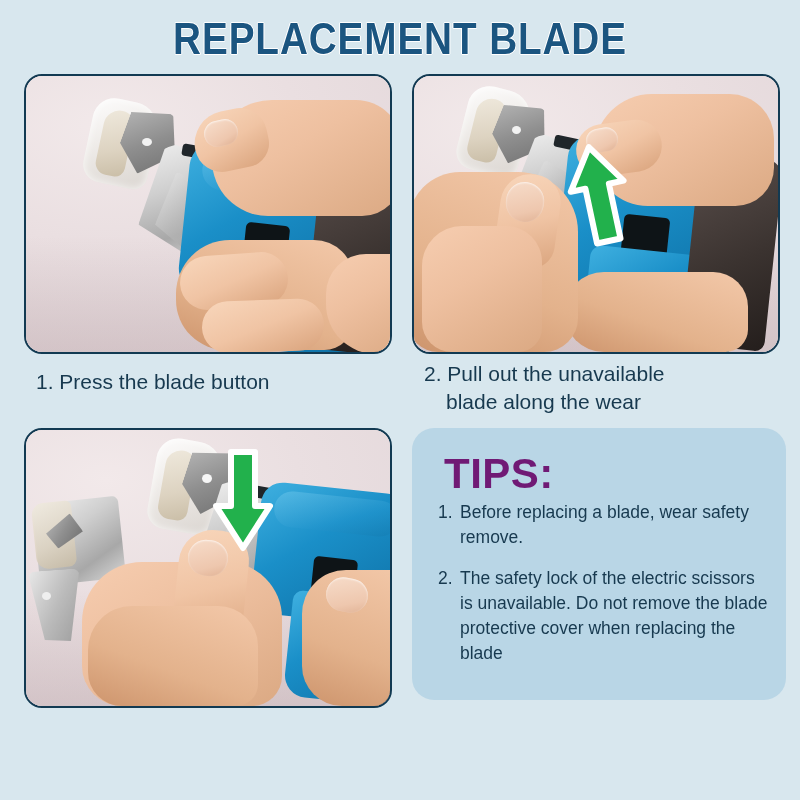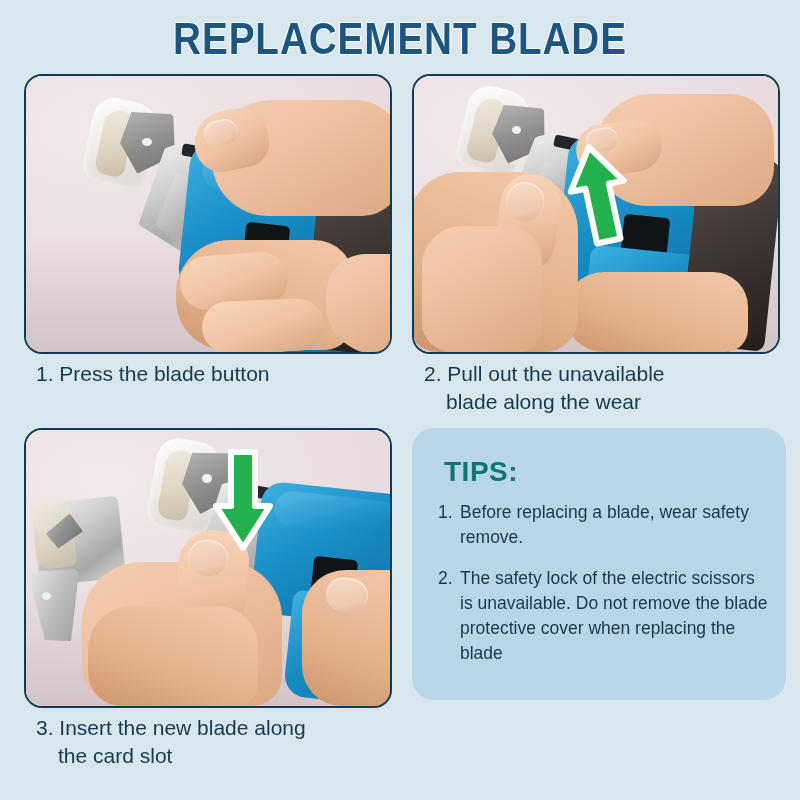--- a/index.html
+++ b/index.html
@@ -109,7 +109,7 @@
     line-height:28px;
     font-family:"Liberation Sans", sans-serif;
   }
-  #cap1{left:36px;top:360px;width:350px;}
+  #cap1{left:36px;top:368px;width:350px;}
   #cap2{left:424px;top:360px;width:348px;}
   #cap3{left:36px;top:714px;width:350px;}
   .caption .num{display:inline;}

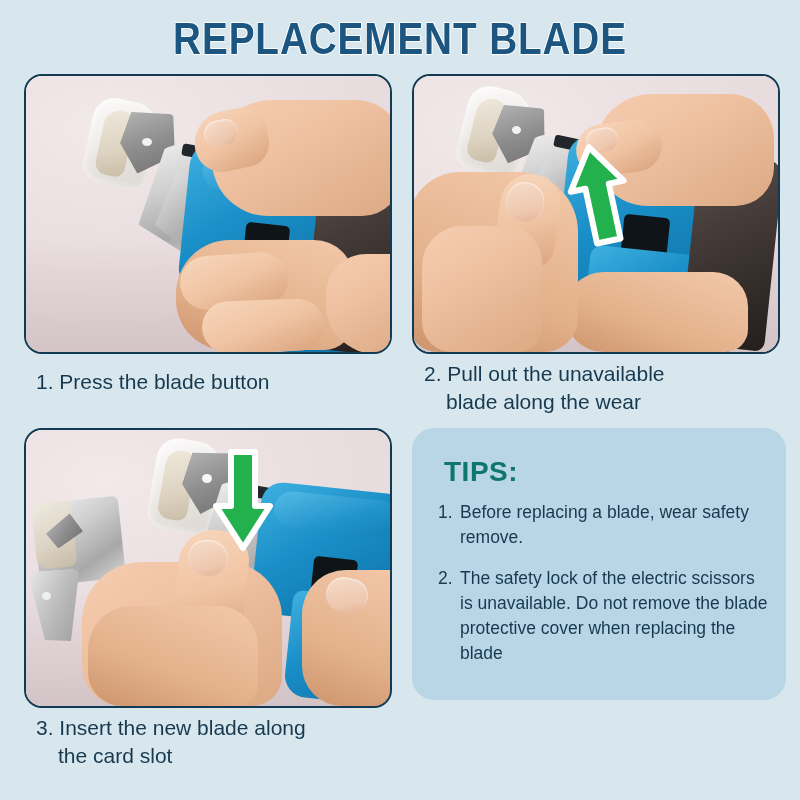--- a/index.html
+++ b/index.html
@@ -123,9 +123,8 @@
   }
   .tips-title{
     position:absolute;left:32px;top:22px;
-    font-size:28px;font-weight:bold;color:#0f766e;
+    font-size:42px;font-weight:bold;color:#701a75;
     letter-spacing:.5px;
-    margin-top:6px;
   }
   .tips-list{
     position:absolute;left:26px;top:72px;width:330px;

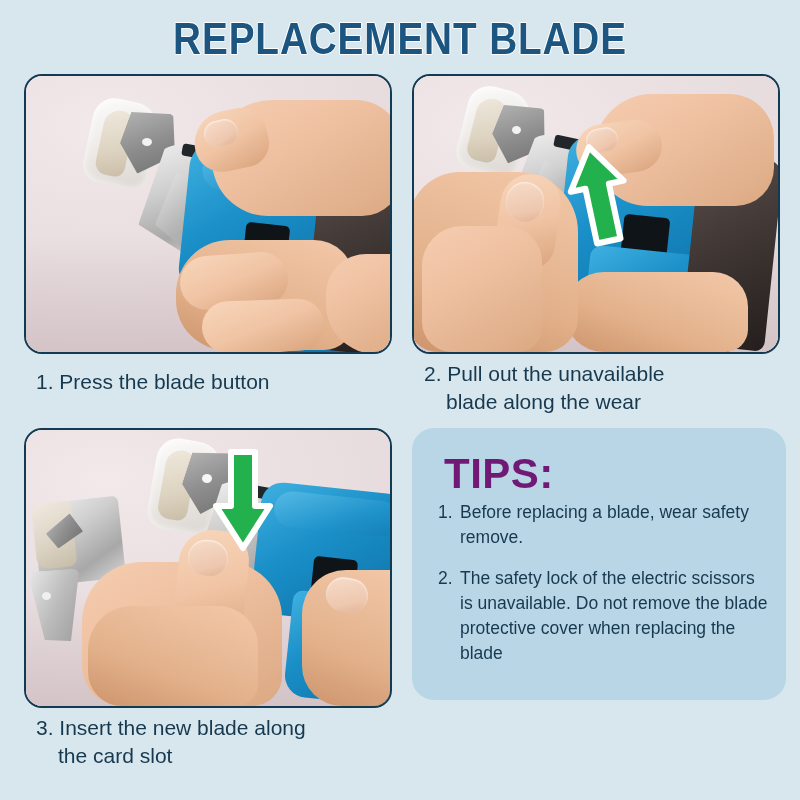--- a/index.html
+++ b/index.html
@@ -267,11 +267,6 @@
     <span class="line2">blade along the wear</span>
   </div>
 
-  <div class="caption" id="cap3">
-    <span class="num">3.</span>
-    <span>Insert the new blade along</span>
-    <span class="line2">the card slot</span>
-  </div>
 
   <div id="tips">
     <div class="tips-title">TIPS:</div>

